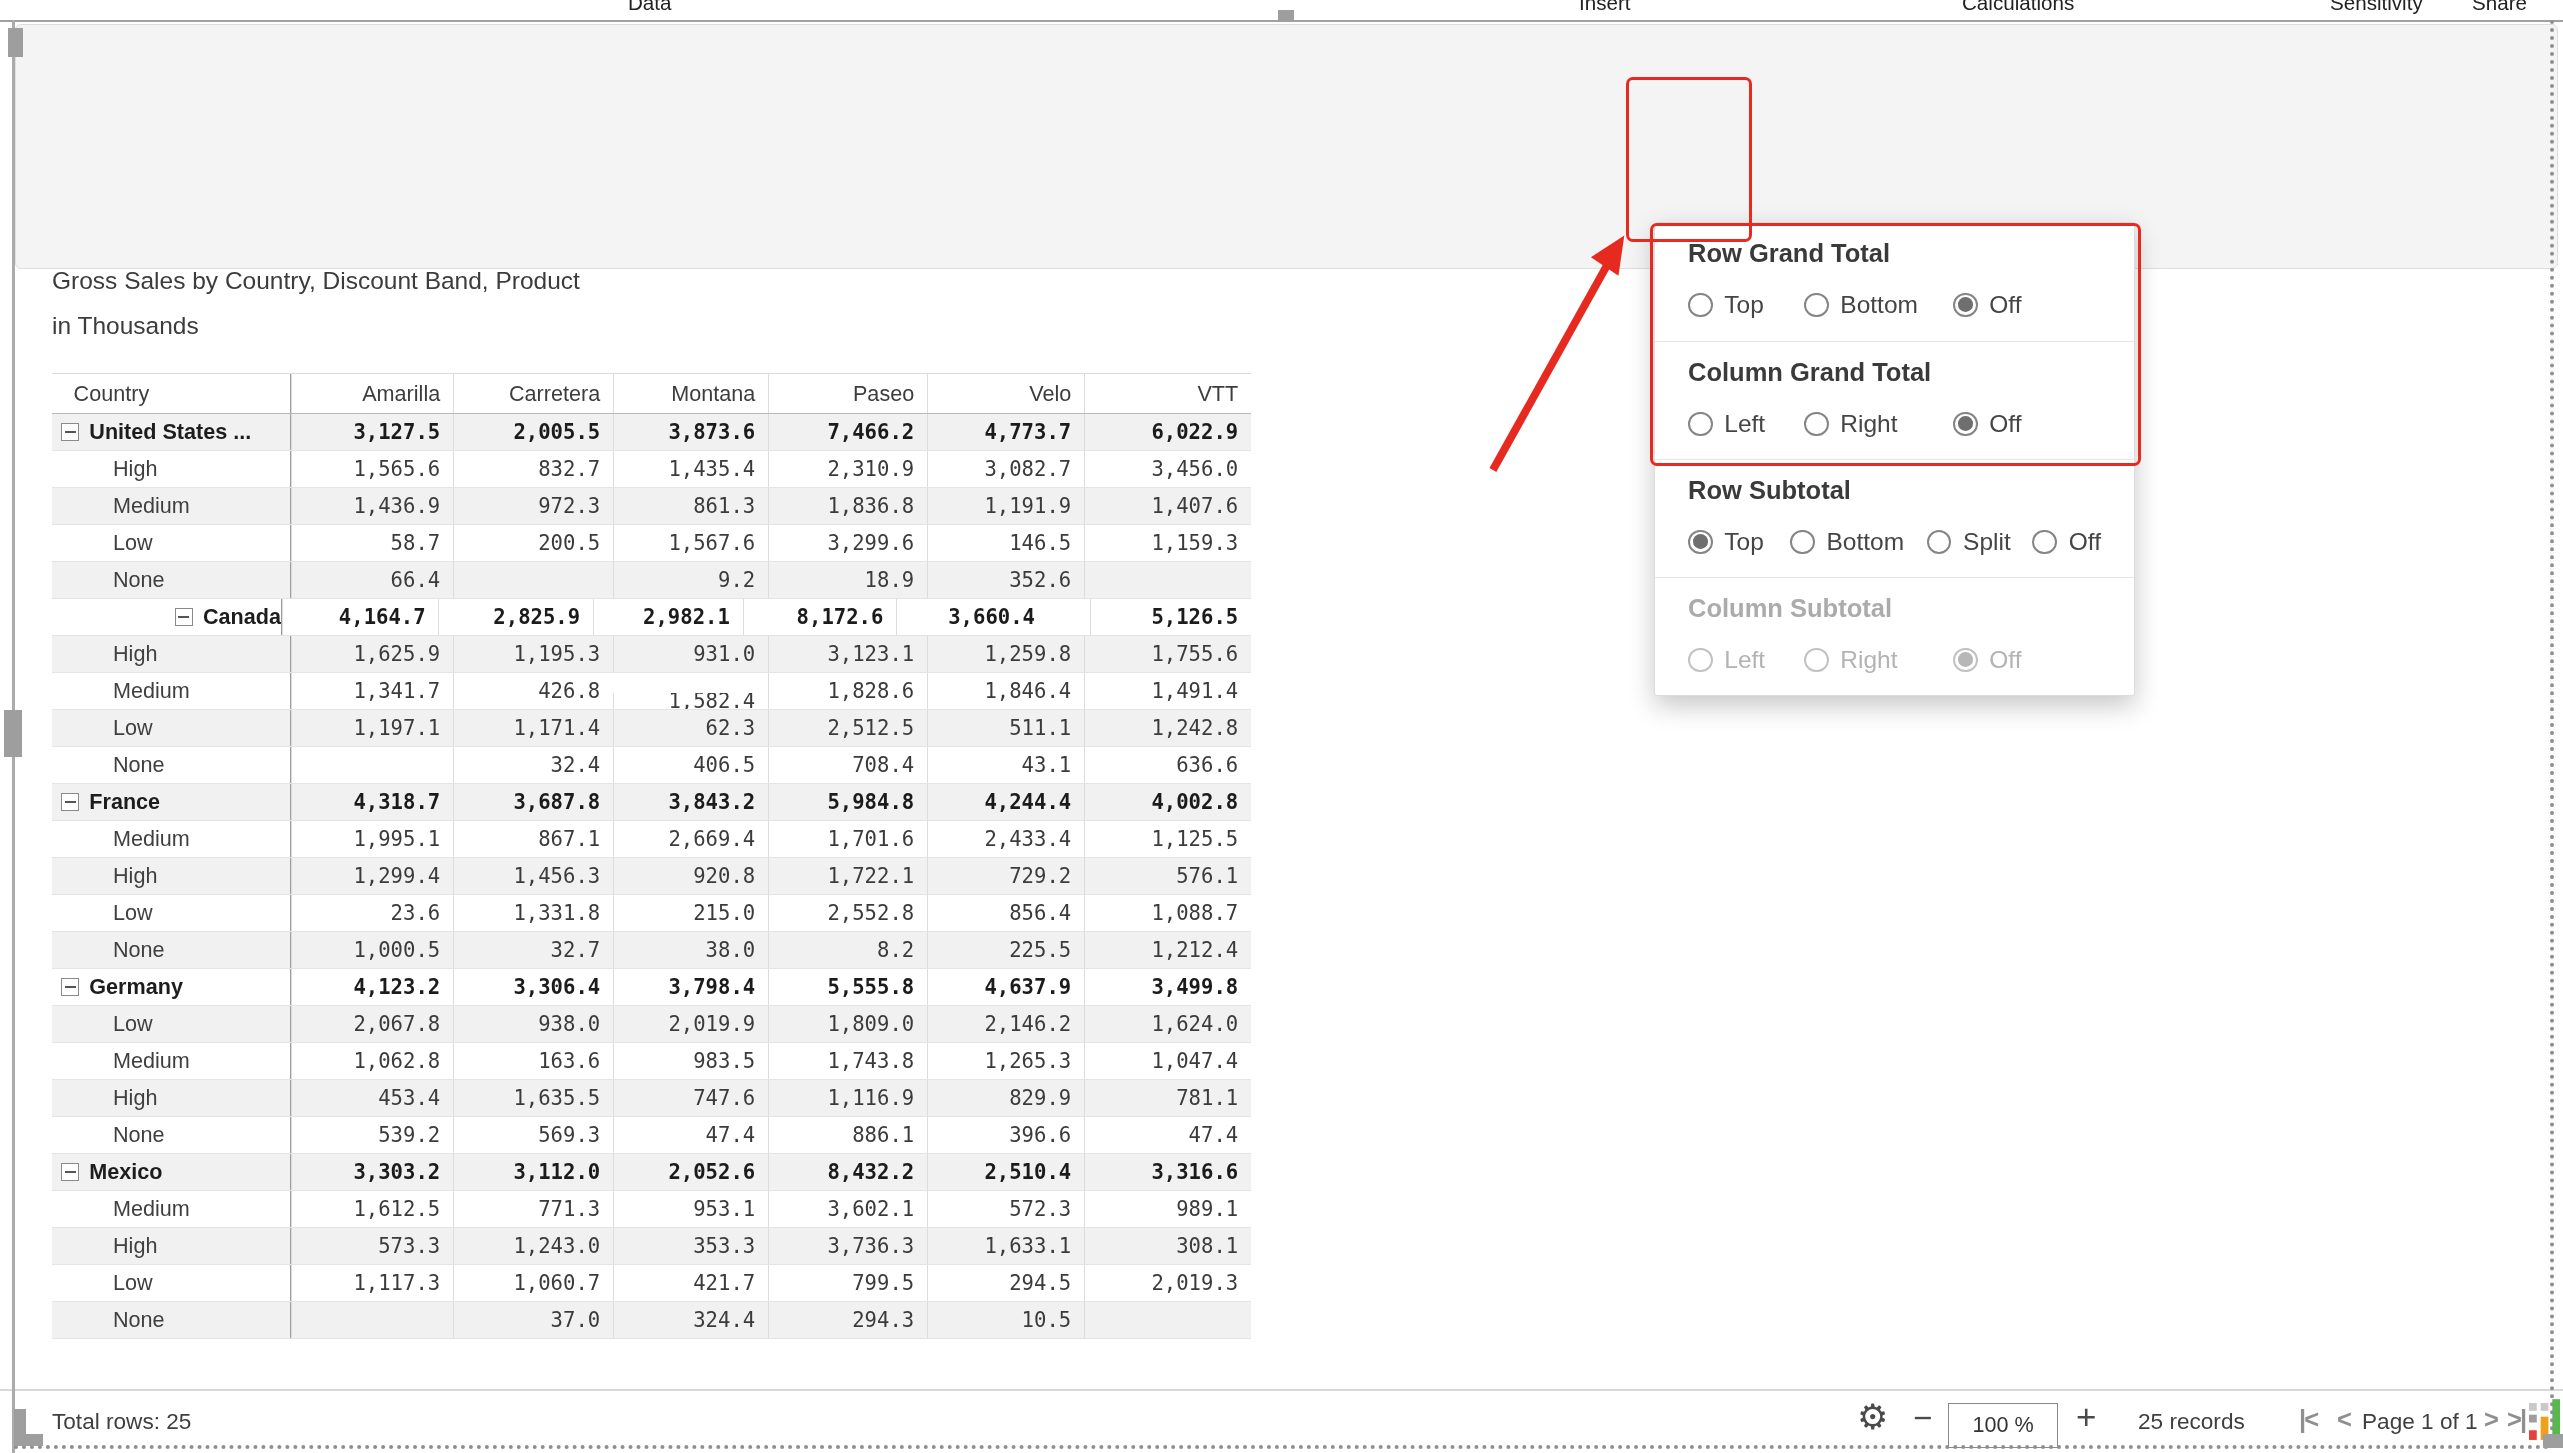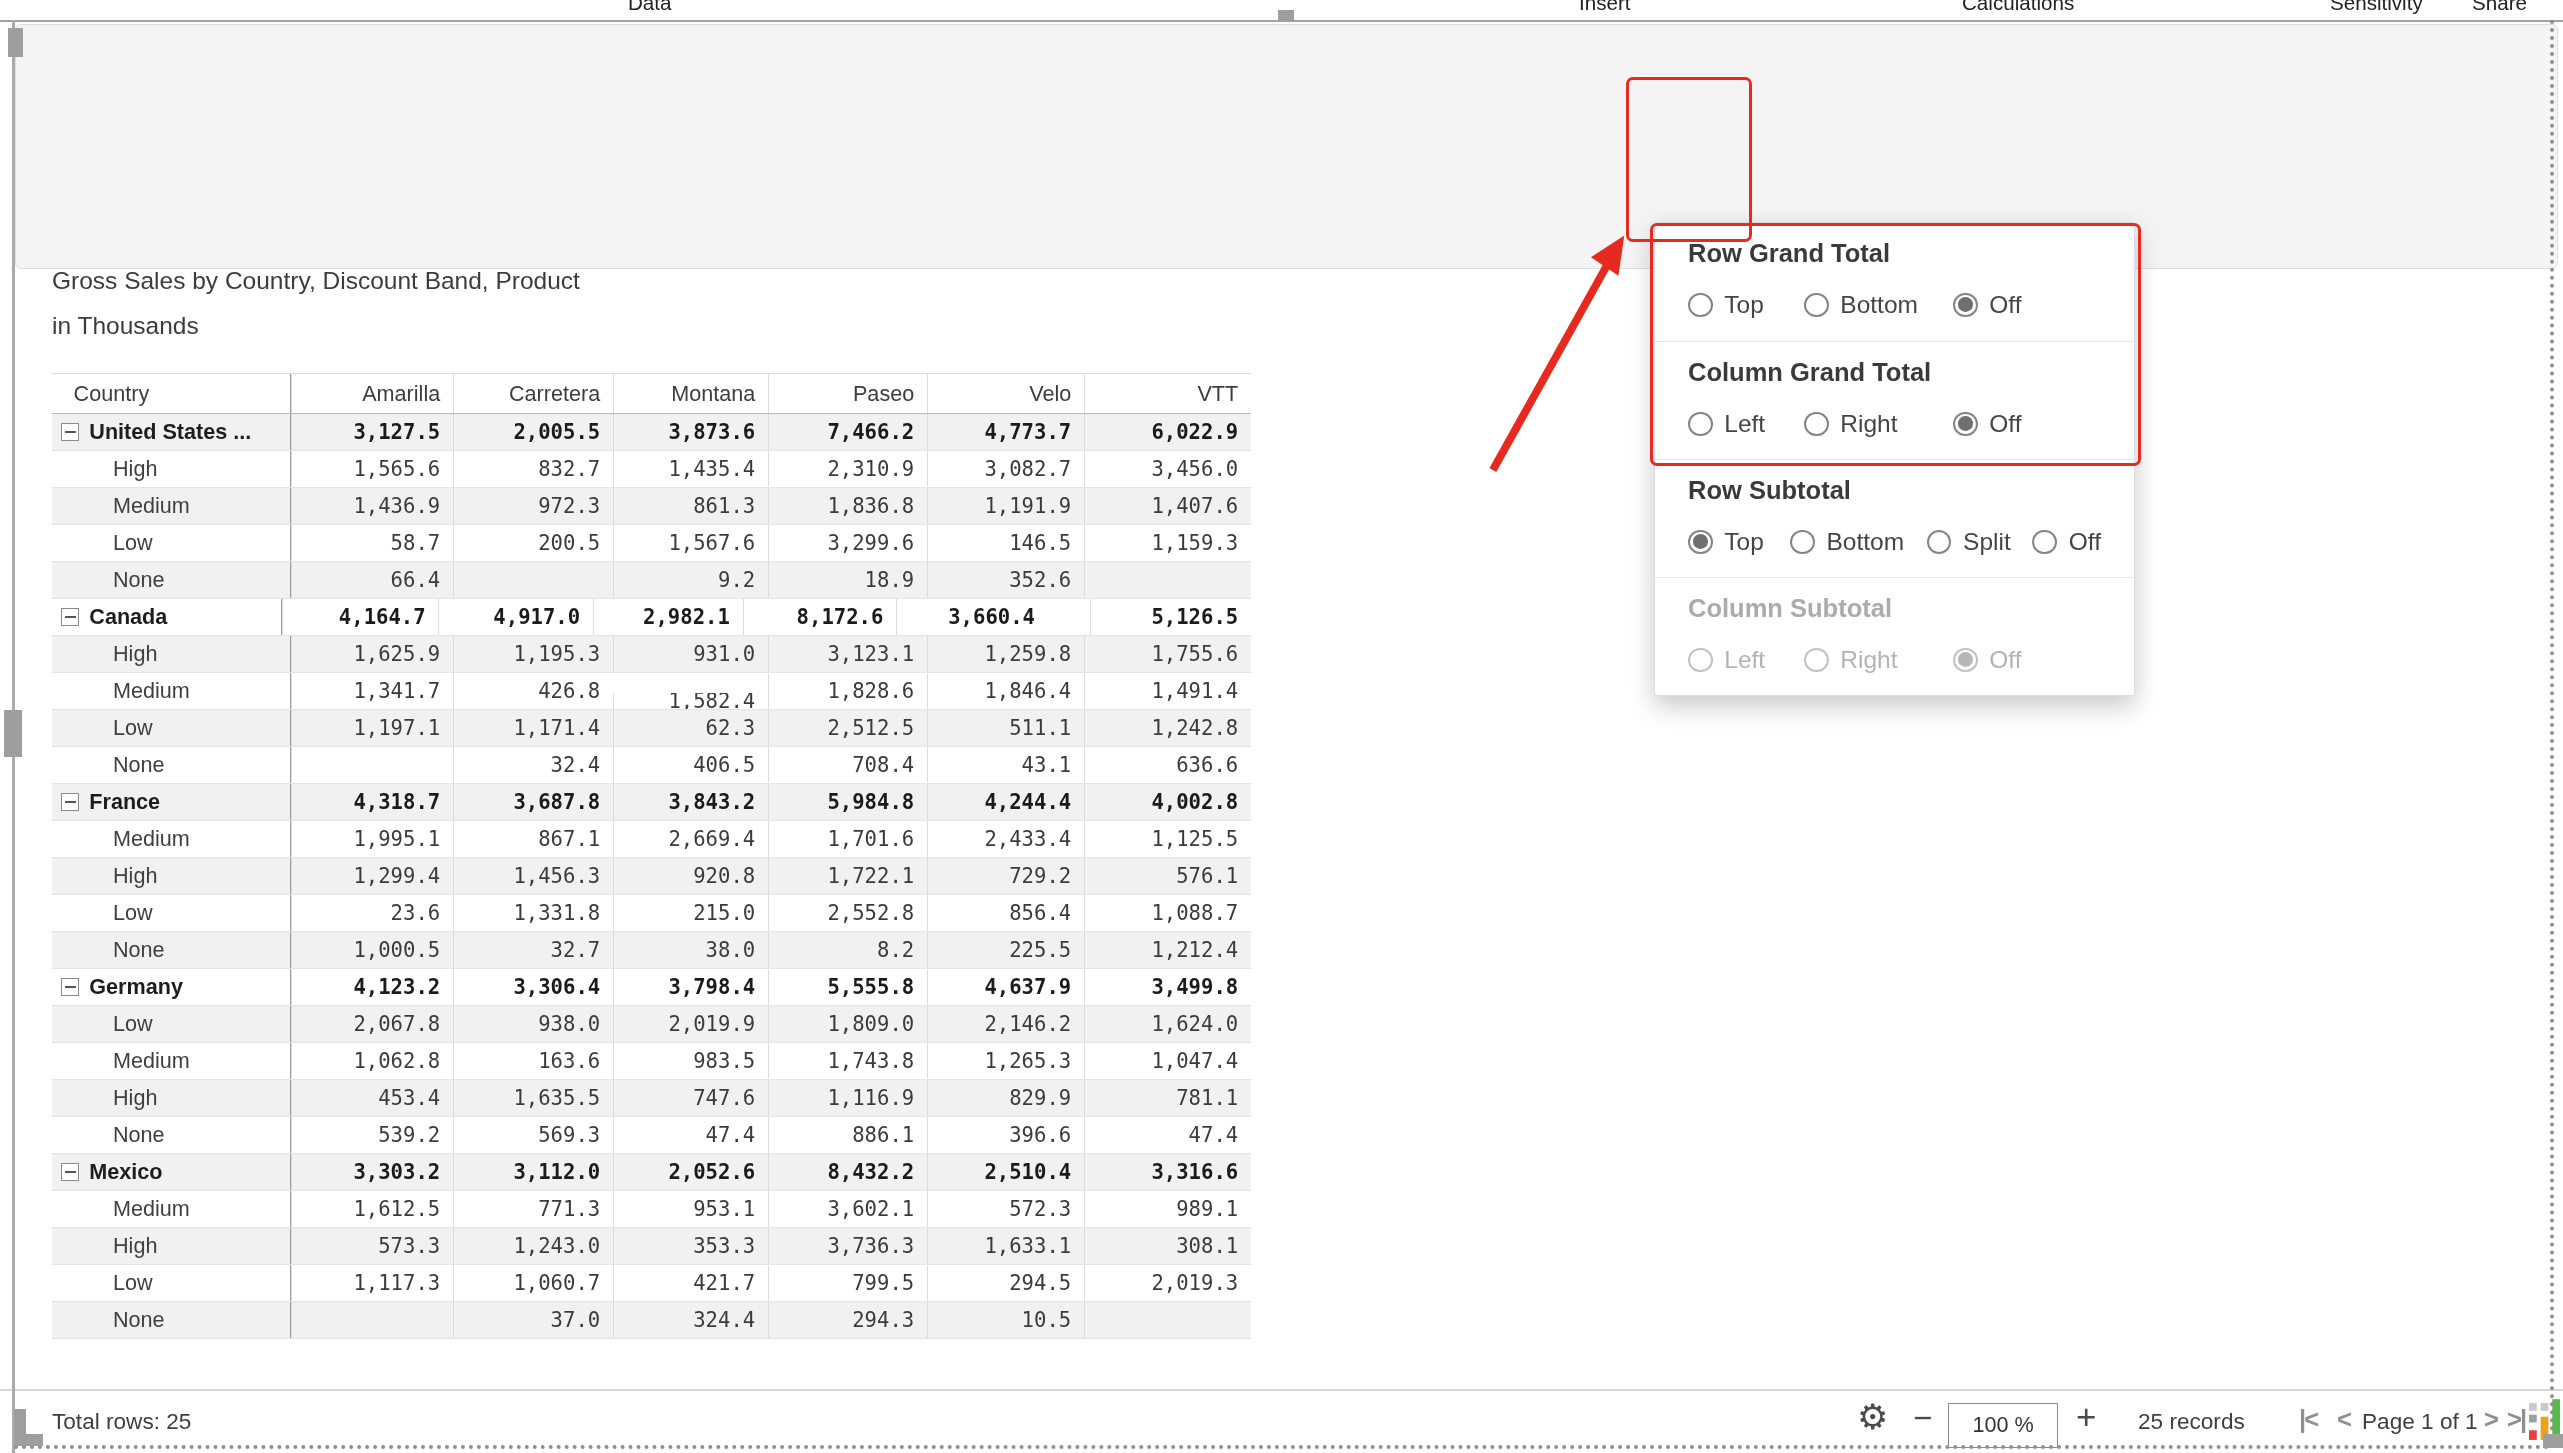--- a/index.html
+++ b/index.html
@@ -495,7 +495,7 @@
           <div class="tcell num" style="width: 167px;"></div>
         </div>
         <div class="trow grp">
-          <div class="tcell first" style="width: 239px;">
+          <div class="tcell first" style="width: 239px; justify-content: flex-end;">
             <span class="expander"></span>
             <span class="rlab">Canada</span>
           </div>

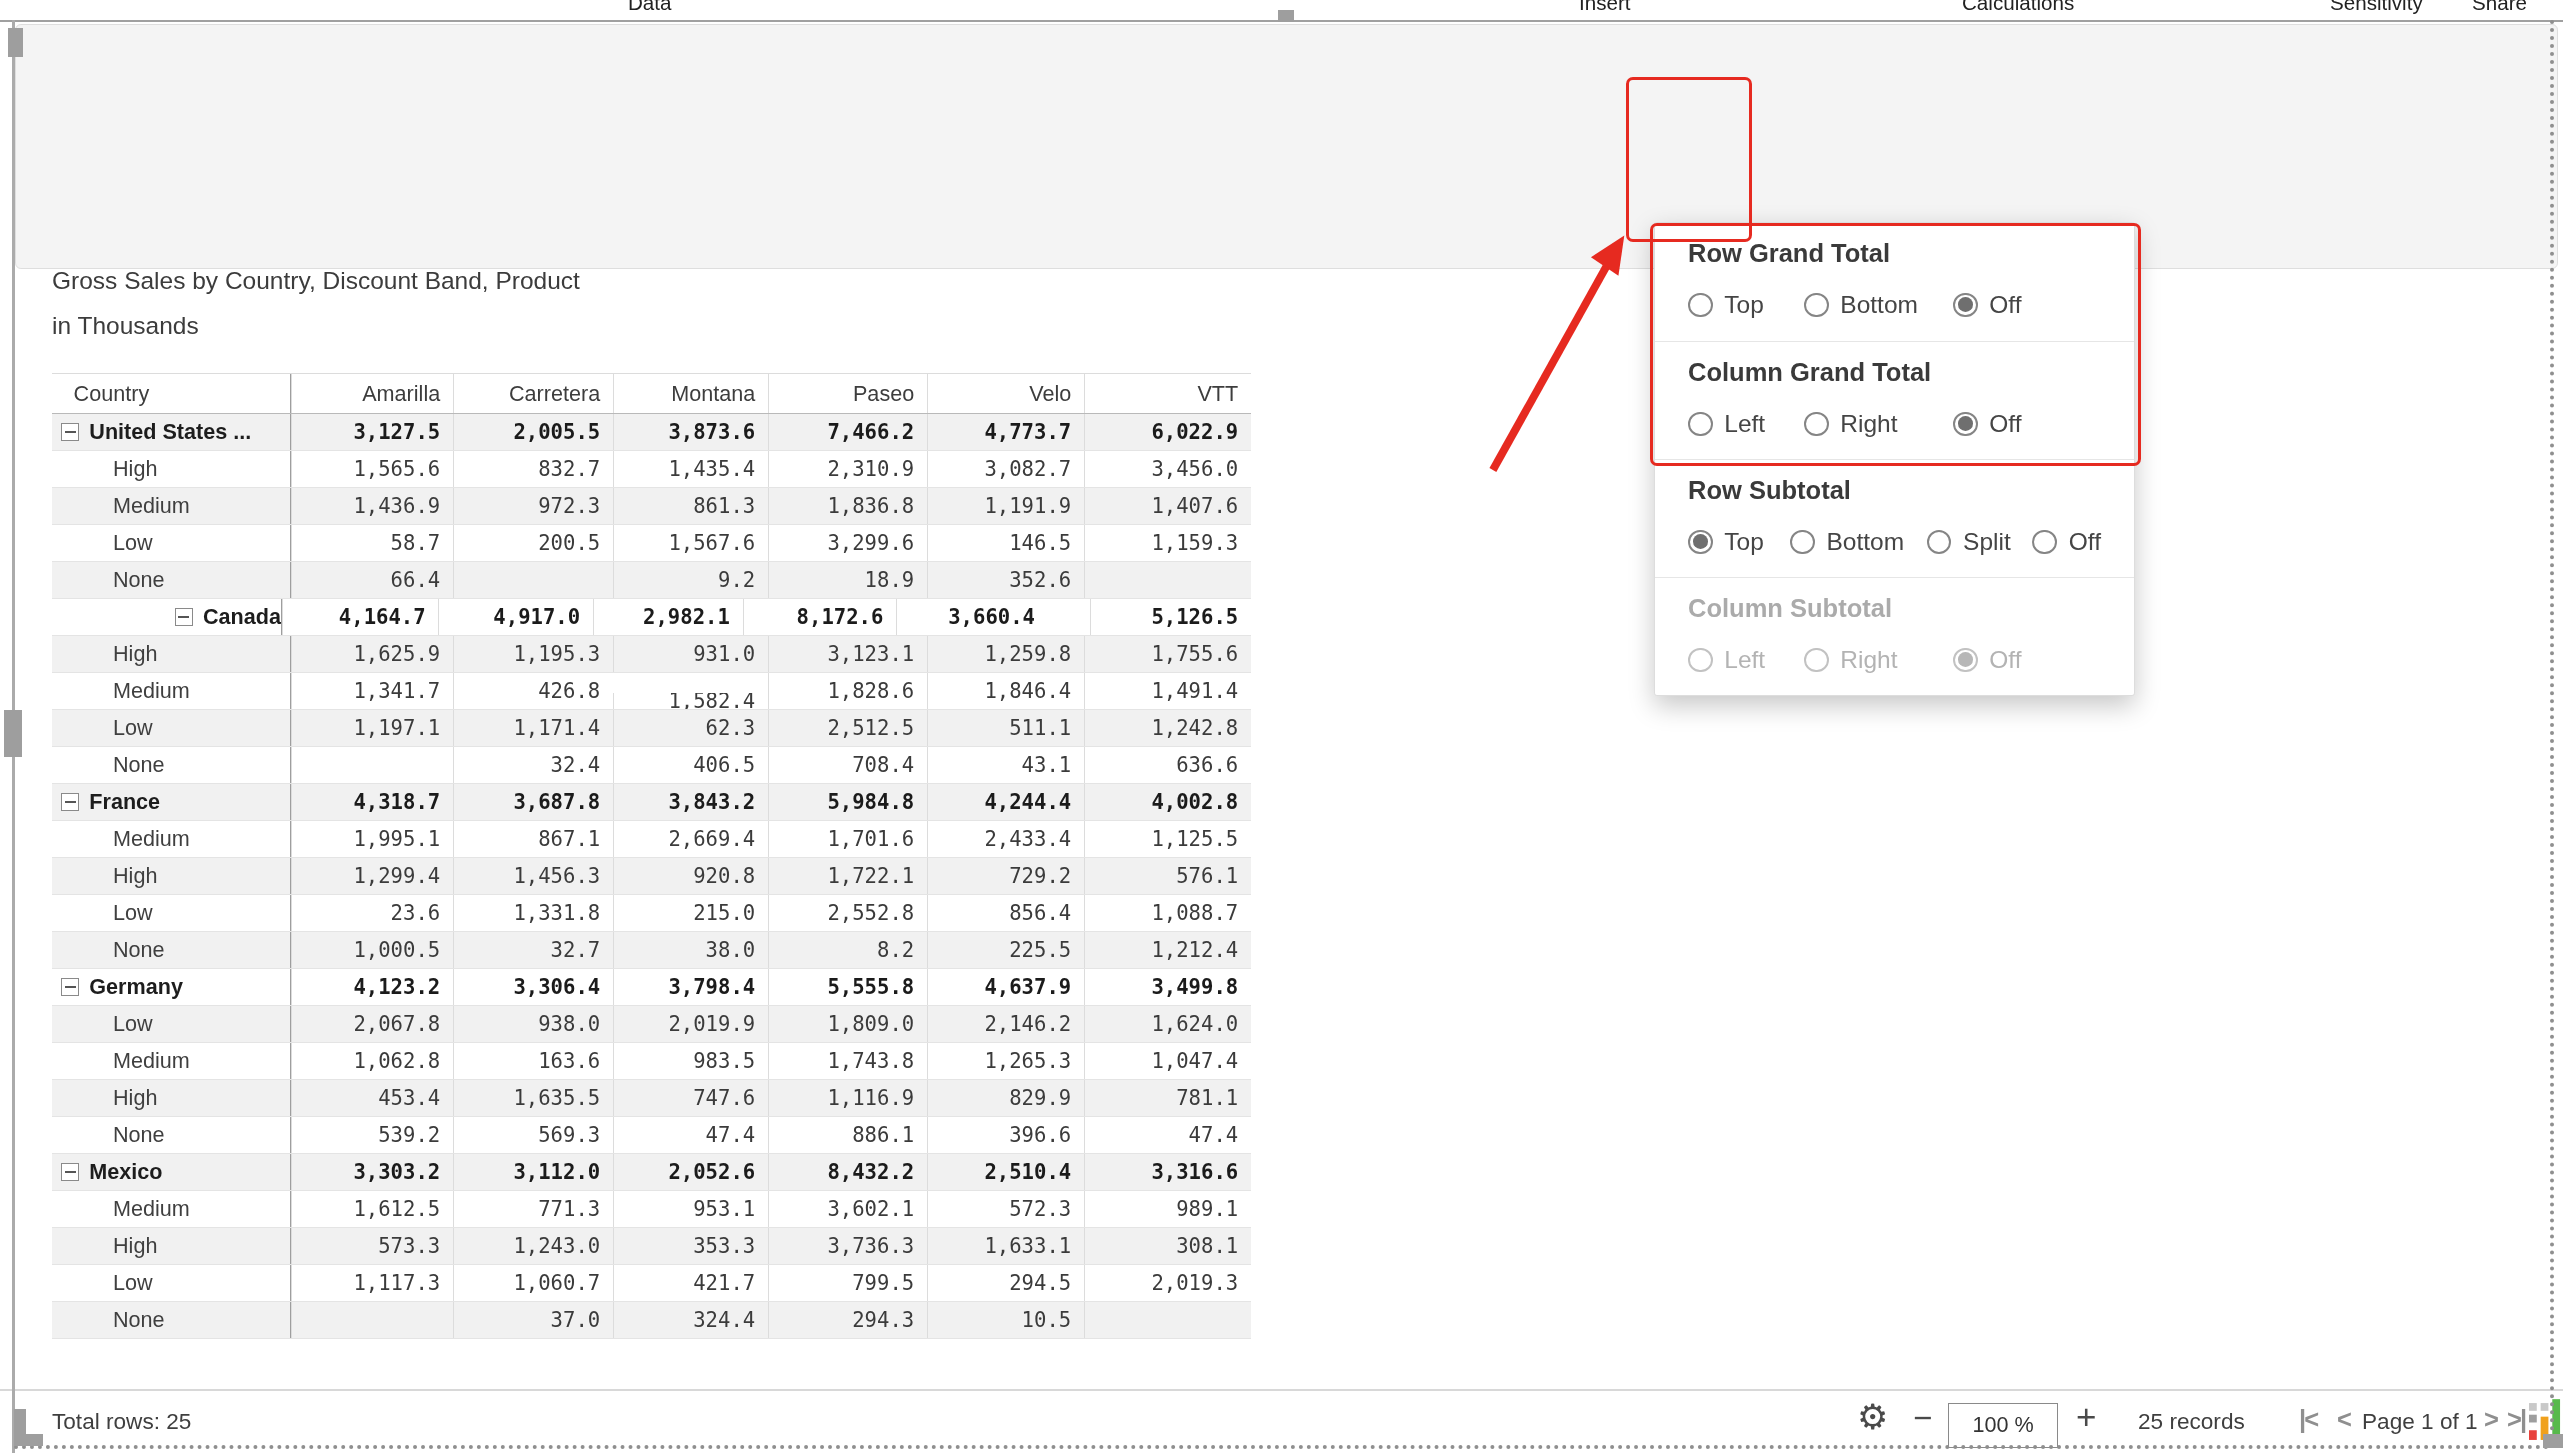--- a/index.html
+++ b/index.html
@@ -500,7 +500,7 @@
             <span class="rlab">Canada</span>
           </div>
           <div class="tcell num" style="width: 162px;">4,164.7</div>
-          <div class="tcell num" style="width: 160px;">4,917.0</div>
+          <div class="tcell num" style="width: 160px;">2,825.9</div>
           <div class="tcell num" style="width: 155px;">2,982.1</div>
           <div class="tcell num" style="width: 159px;">8,172.6</div>
           <div class="tcell num" style="width: 157px;">3,660.4</div>

